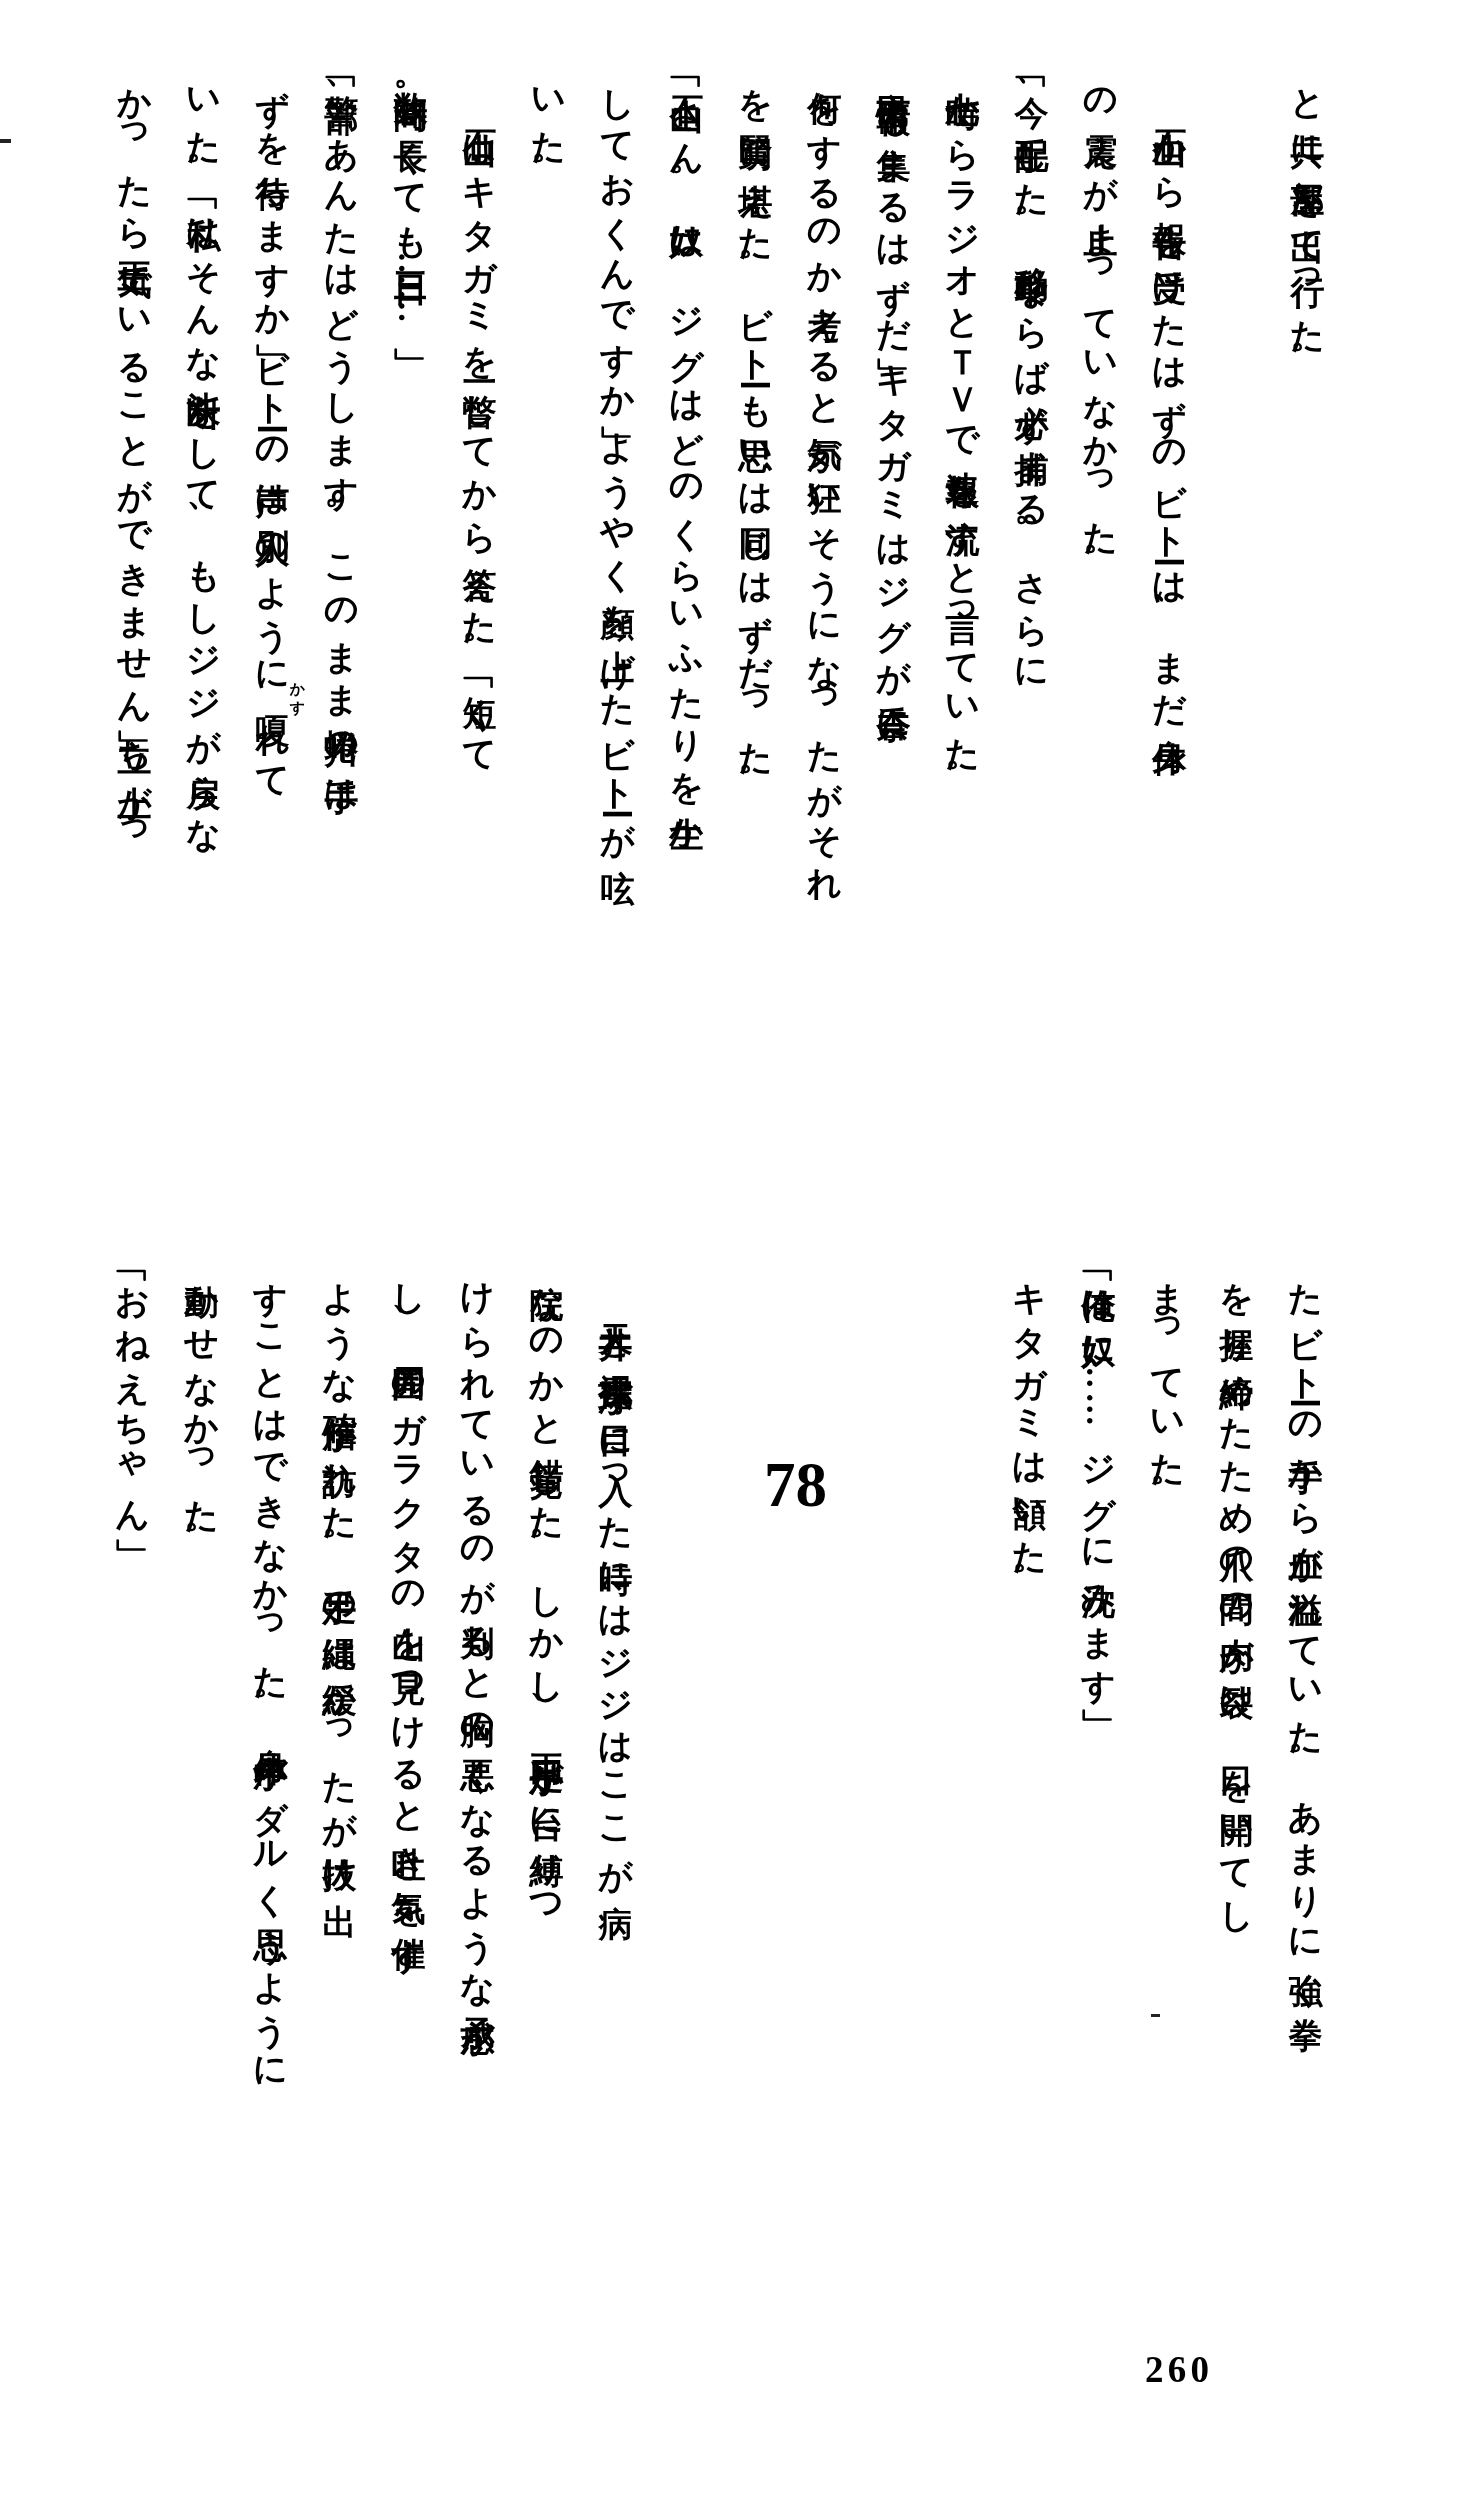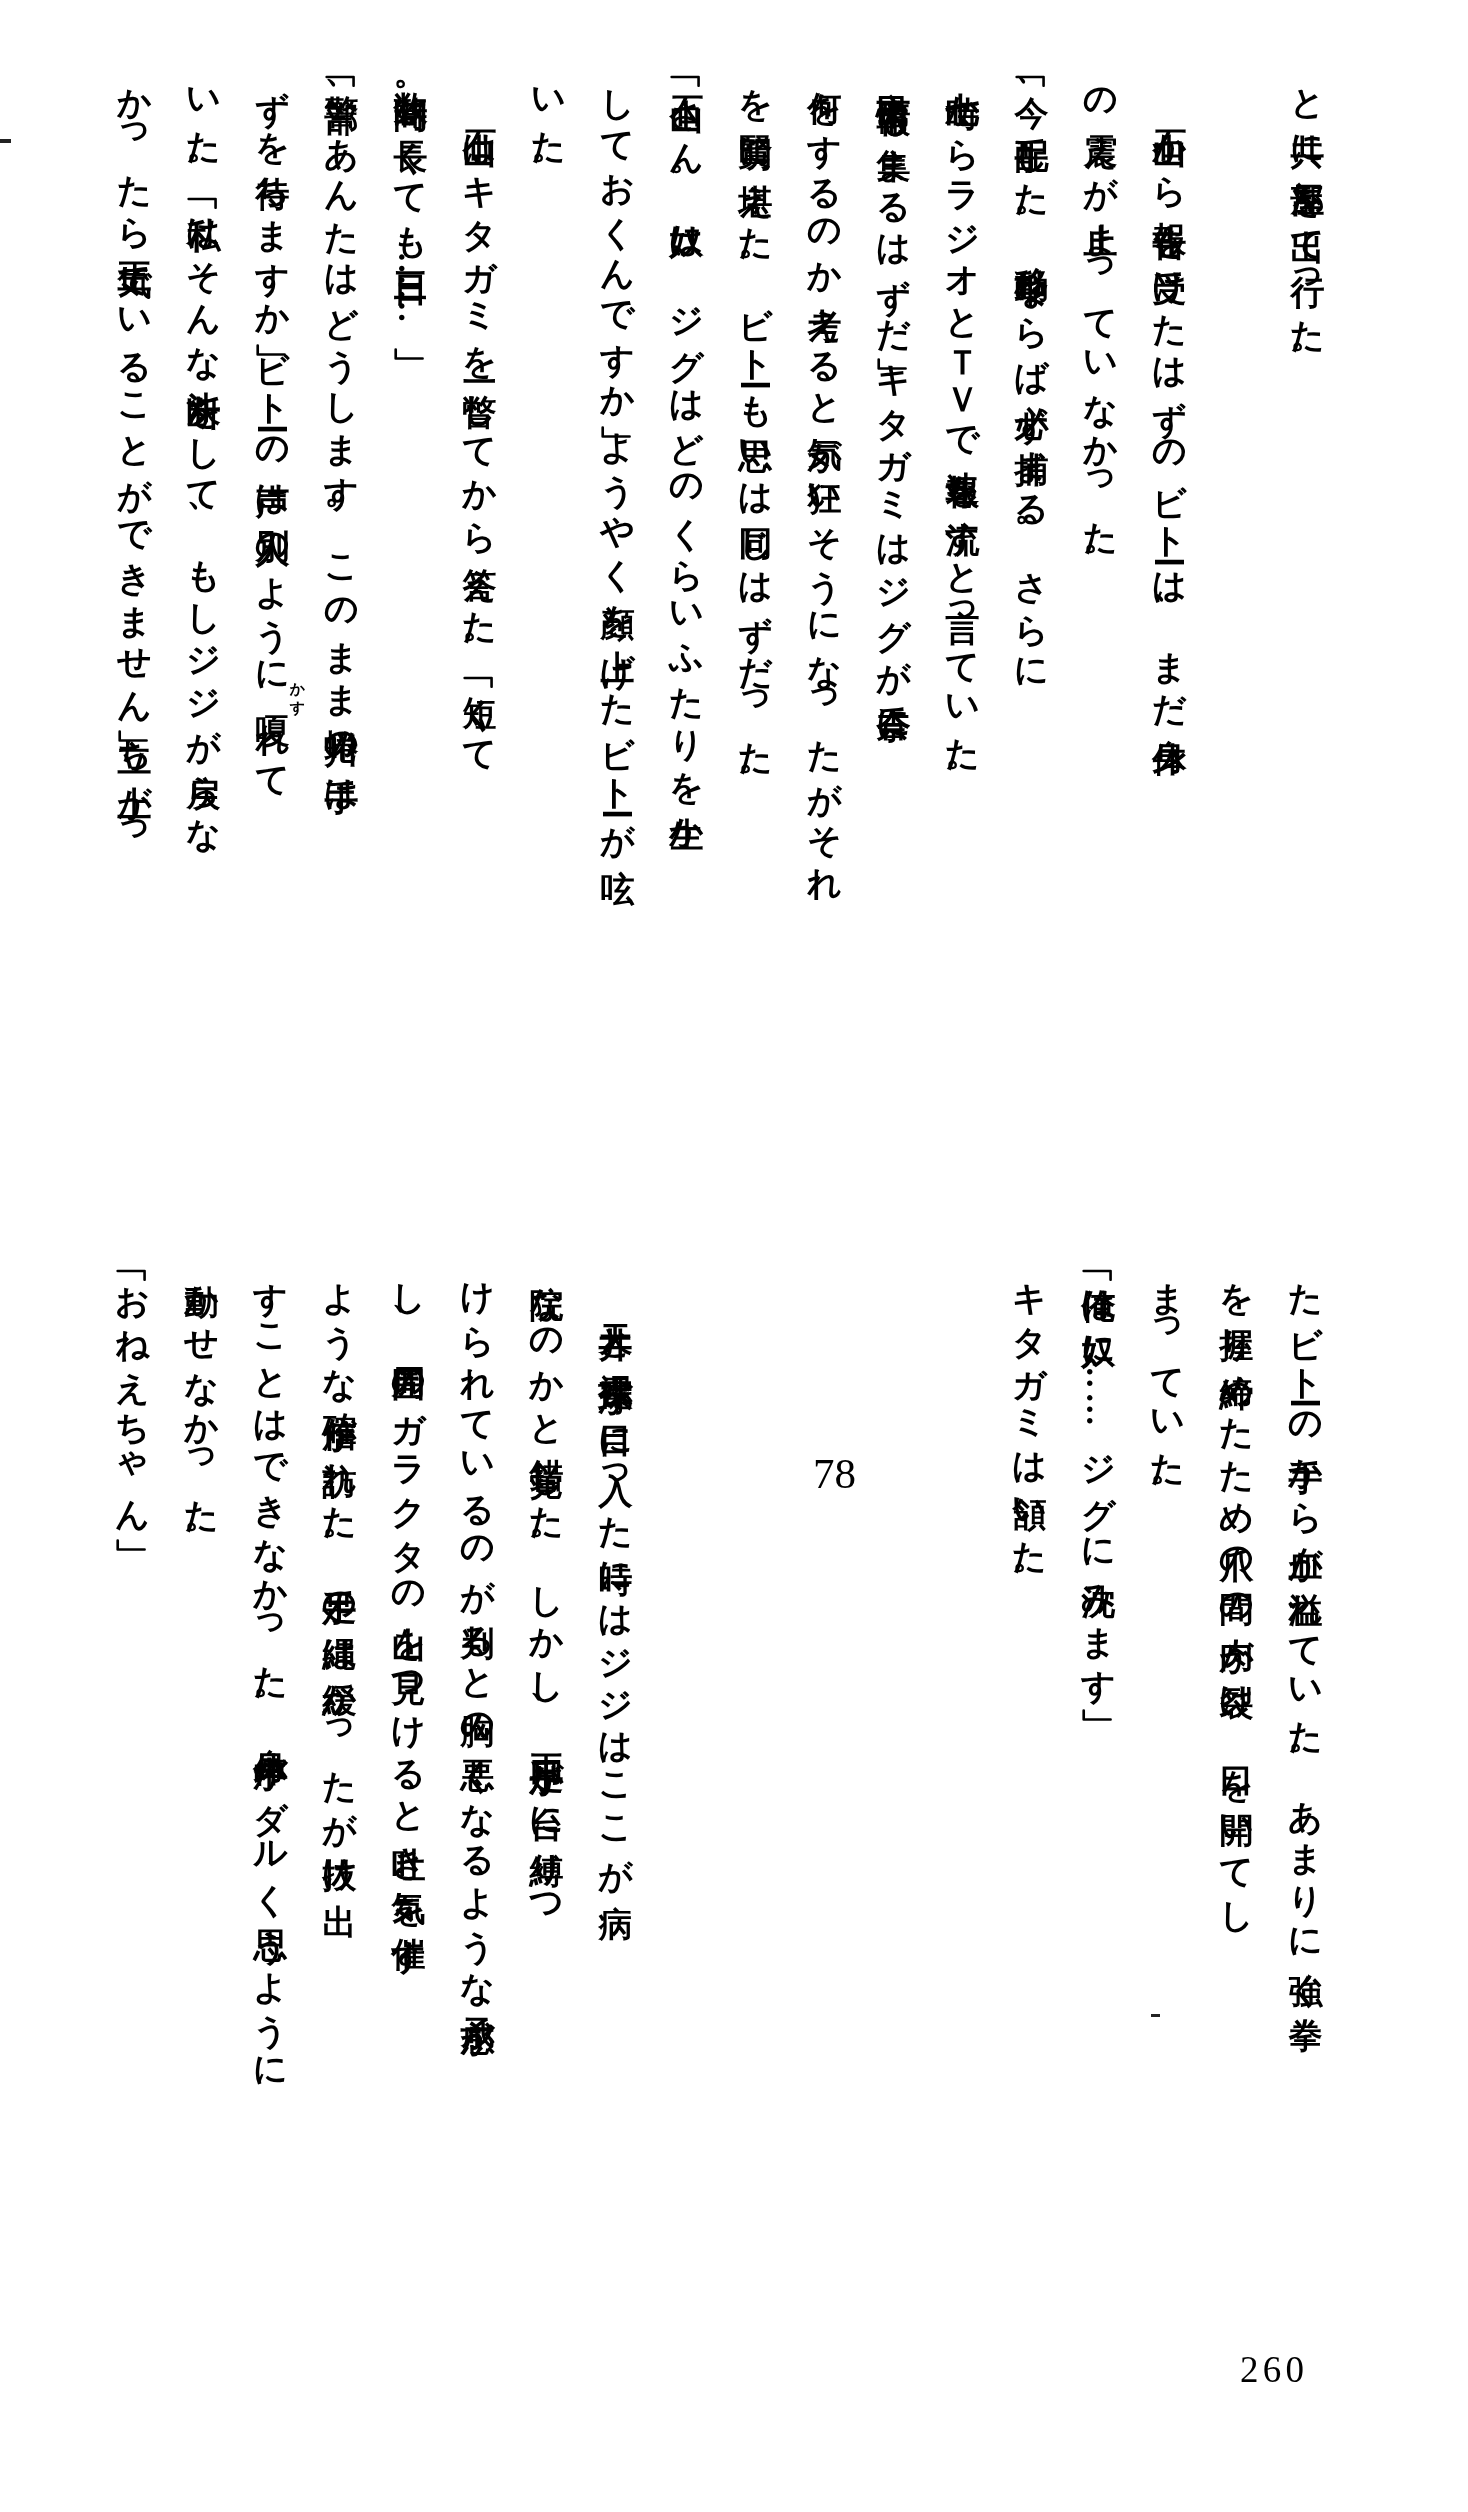--- a/index.html
+++ b/index.html
@@ -38,9 +38,9 @@
     top: 1449px;
     left: 764px;
     width: 92px;
-    text-align: right;
-    font-size: 43px;
-    font-weight: normal;
+    text-align: left;
+    font-size: 63px;
+    font-weight: bold;
     font-family: "Liberation Serif", "DejaVu Serif", serif;
   }
   .page-number {

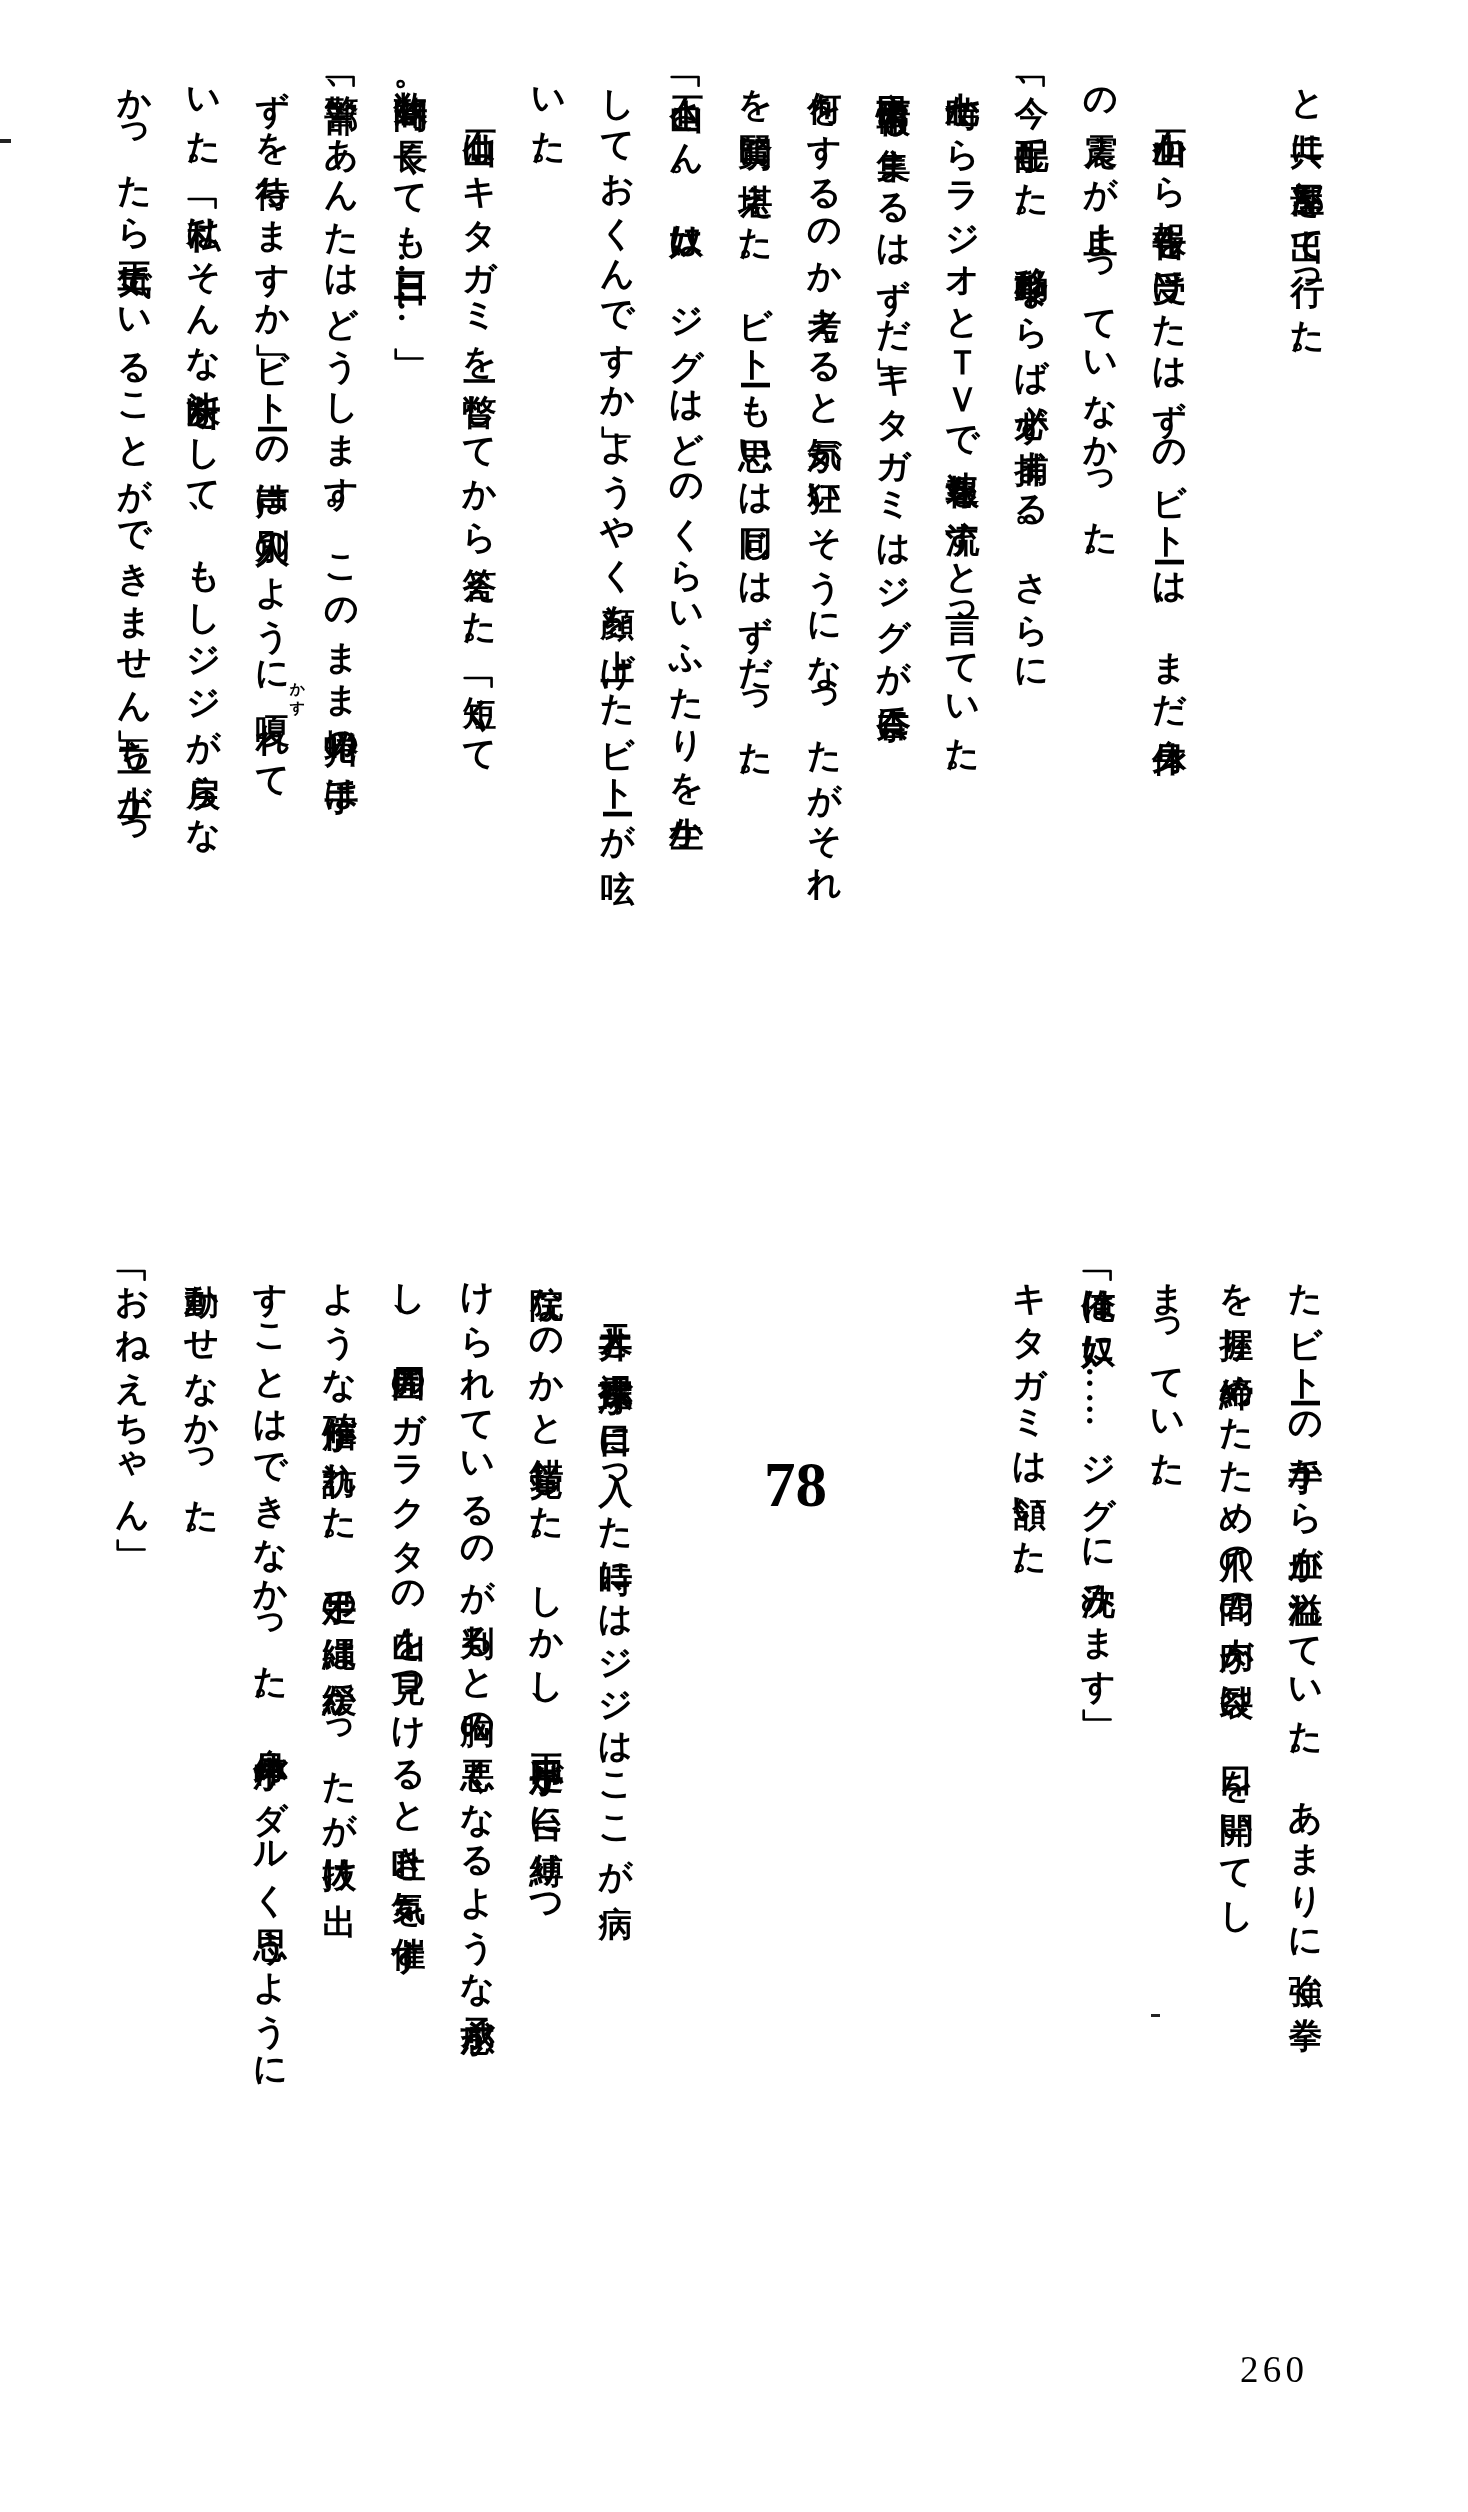--- a/index.html
+++ b/index.html
@@ -46,9 +46,9 @@
   .page-number {
     position: absolute;
     top: 2348px;
-    left: 1240px;
+    left: 1145px;
     font-size: 37px;
-    font-weight: normal;
+    font-weight: bold;
     letter-spacing: 4.3px;
     font-family: "Liberation Serif", "DejaVu Serif", serif;
   }

